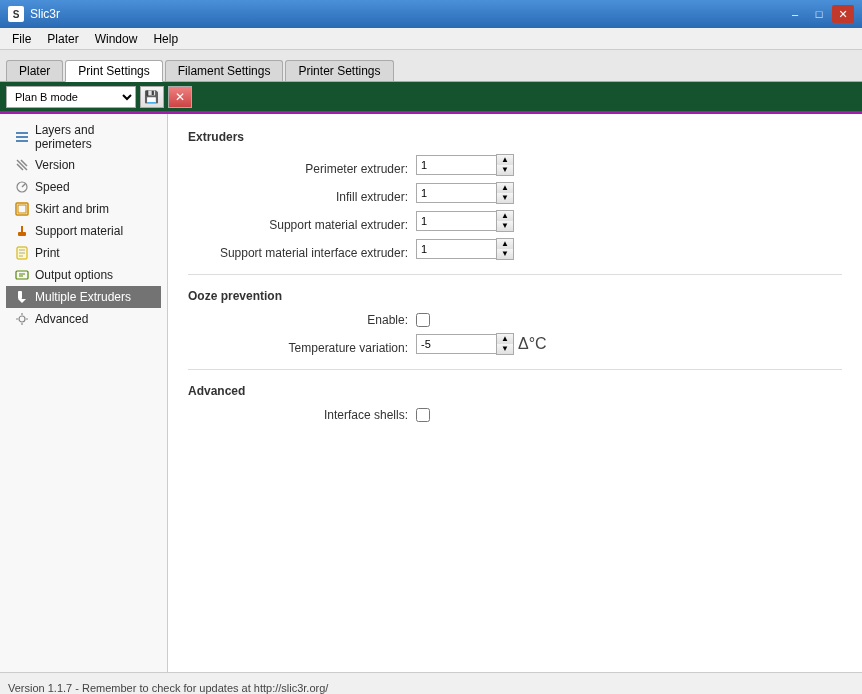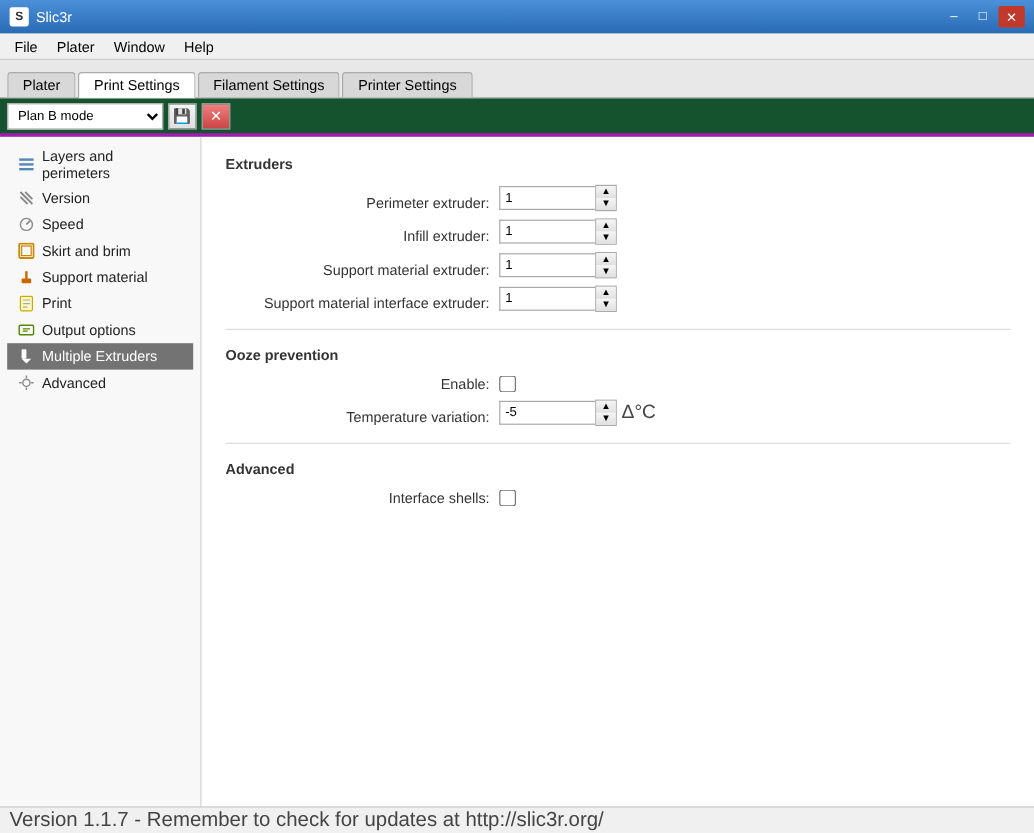--- a/index.html
+++ b/index.html
@@ -263,9 +263,9 @@
       background: #f0f0f0;
       border-top: 1px solid #ccc;
       display: flex;
-      align-items: flex-start;
+      align-items: flex-end;
       padding: 0 8px;
-      font-size: 17px;
+      font-size: 11px;
       color: #444;
       position: absolute;
       bottom: 0;

